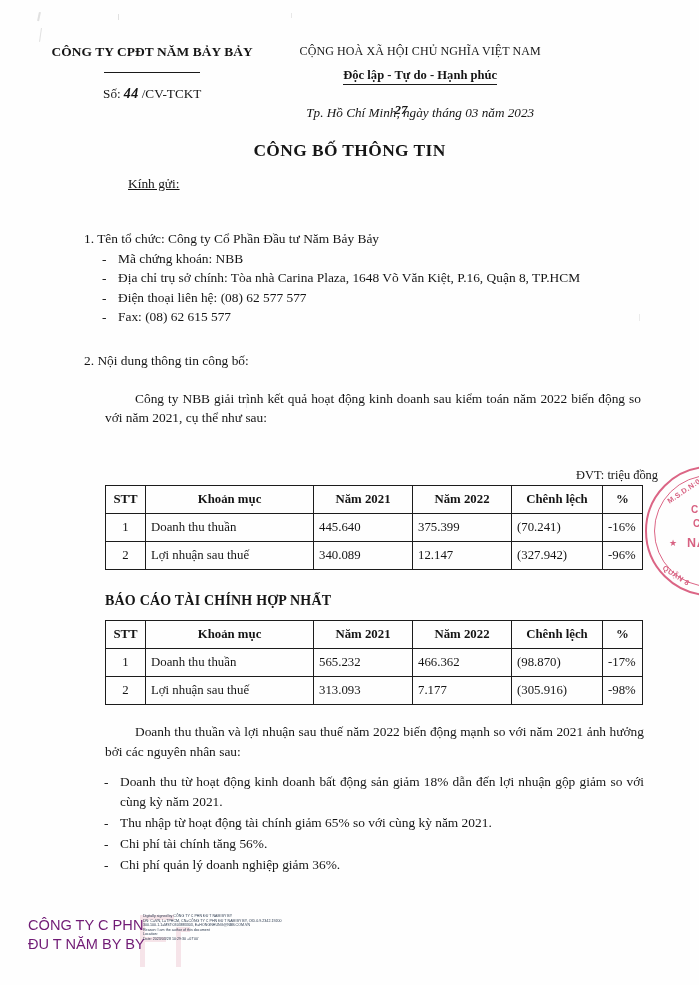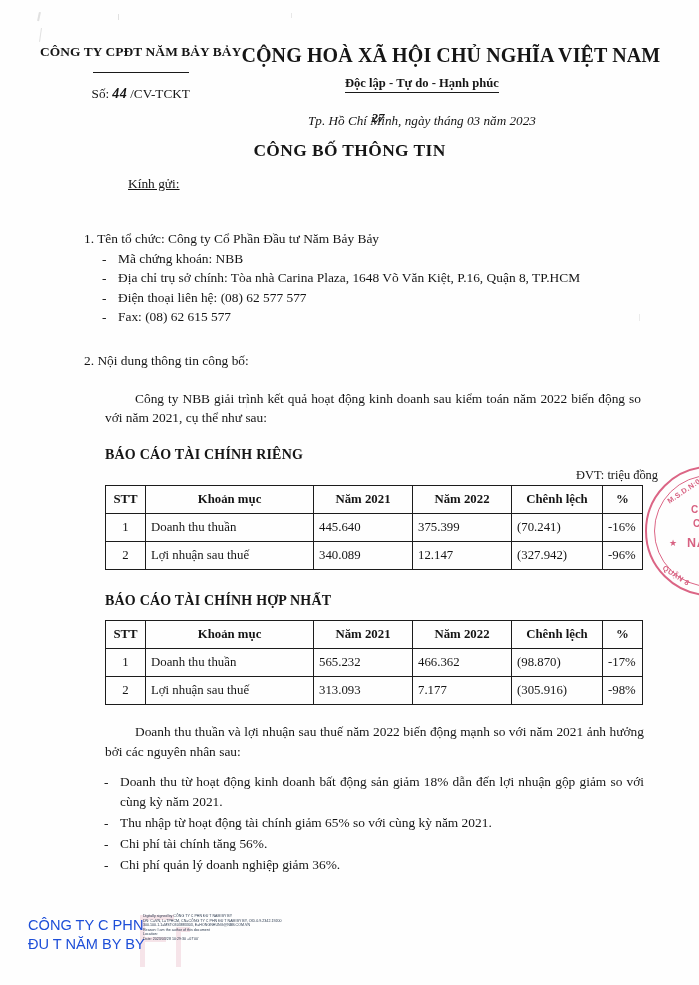--- a/index.html
+++ b/index.html
@@ -52,8 +52,8 @@
     white-space: nowrap;
   }
   .nation {
-    font-weight: bold;
-    font-size: 20px;
+    font-weight: normal;
+    font-size: 12px;
     letter-spacing: .1px;
     white-space: nowrap;
   }

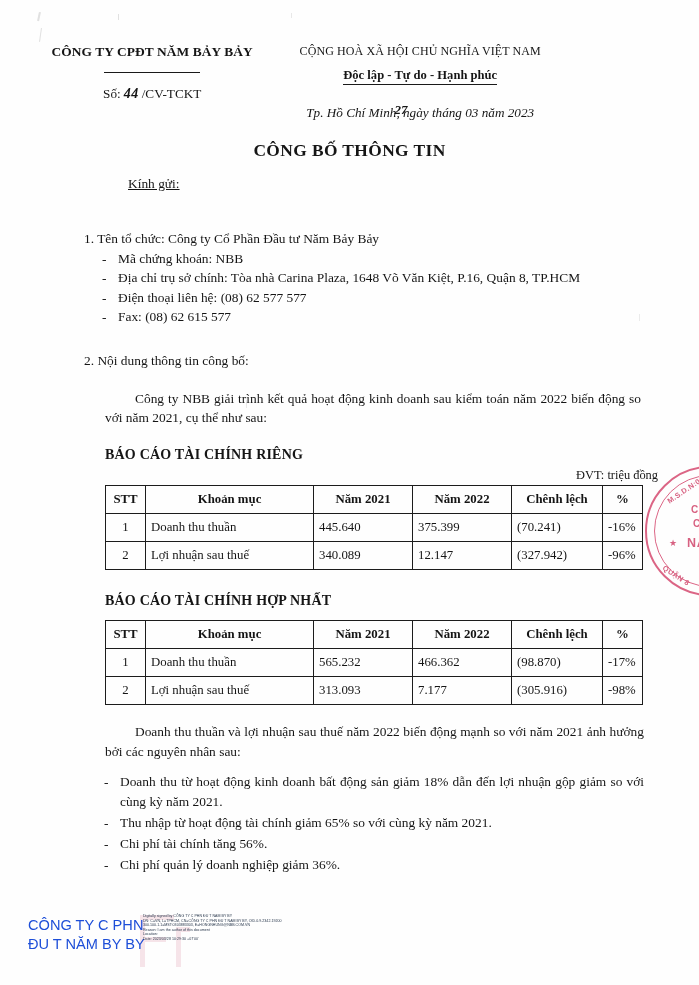--- a/index.html
+++ b/index.html
@@ -411,7 +411,6 @@
     <div class="para">Công ty NBB giải trình kết quả hoạt động kinh doanh sau kiểm toán năm 2022 biến động so với năm 2021, cụ thể như sau:</div>
   </div>
 
-  <div class="report-head" style="top:447px;left:105px;">BÁO CÁO TÀI CHÍNH RIÊNG</div>
   <div class="dvt" style="top:468px;left:396px;width:262px;">ĐVT: triệu đồng</div>
 
   <table class="fin" style="top:485px;left:105px;width:537px;">

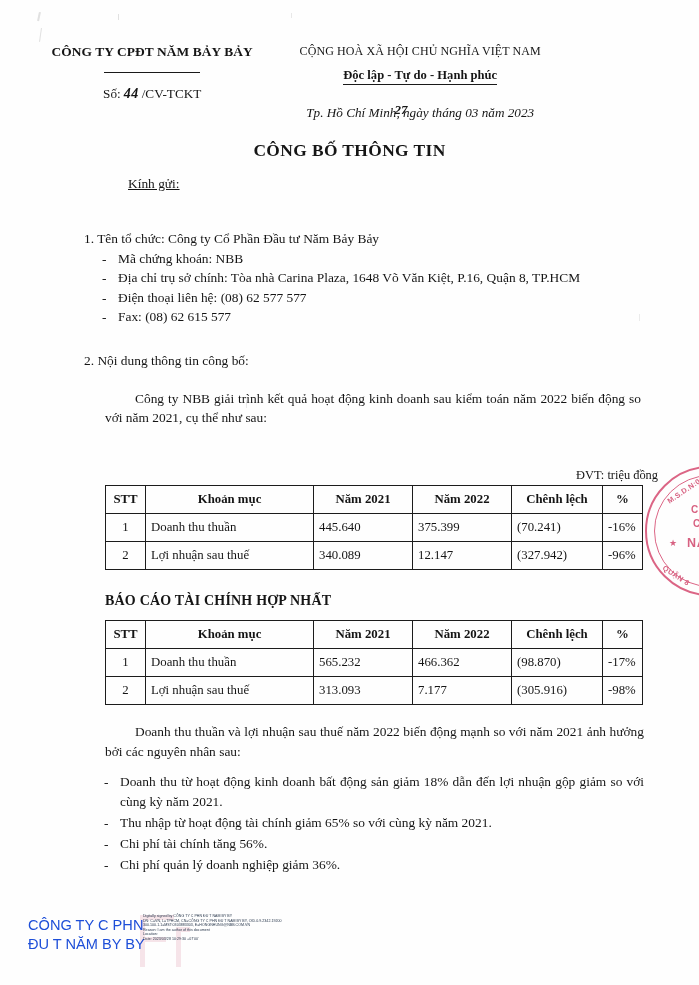--- a/index.html
+++ b/index.html
@@ -318,7 +318,7 @@
     font-family: "Liberation Sans", "DejaVu Sans", sans-serif;
     font-size: 14.6px;
     line-height: 19px;
-    color: #1d4ed8;
+    color: #701a75;
     white-space: nowrap;
   }
   .sig-meta {

